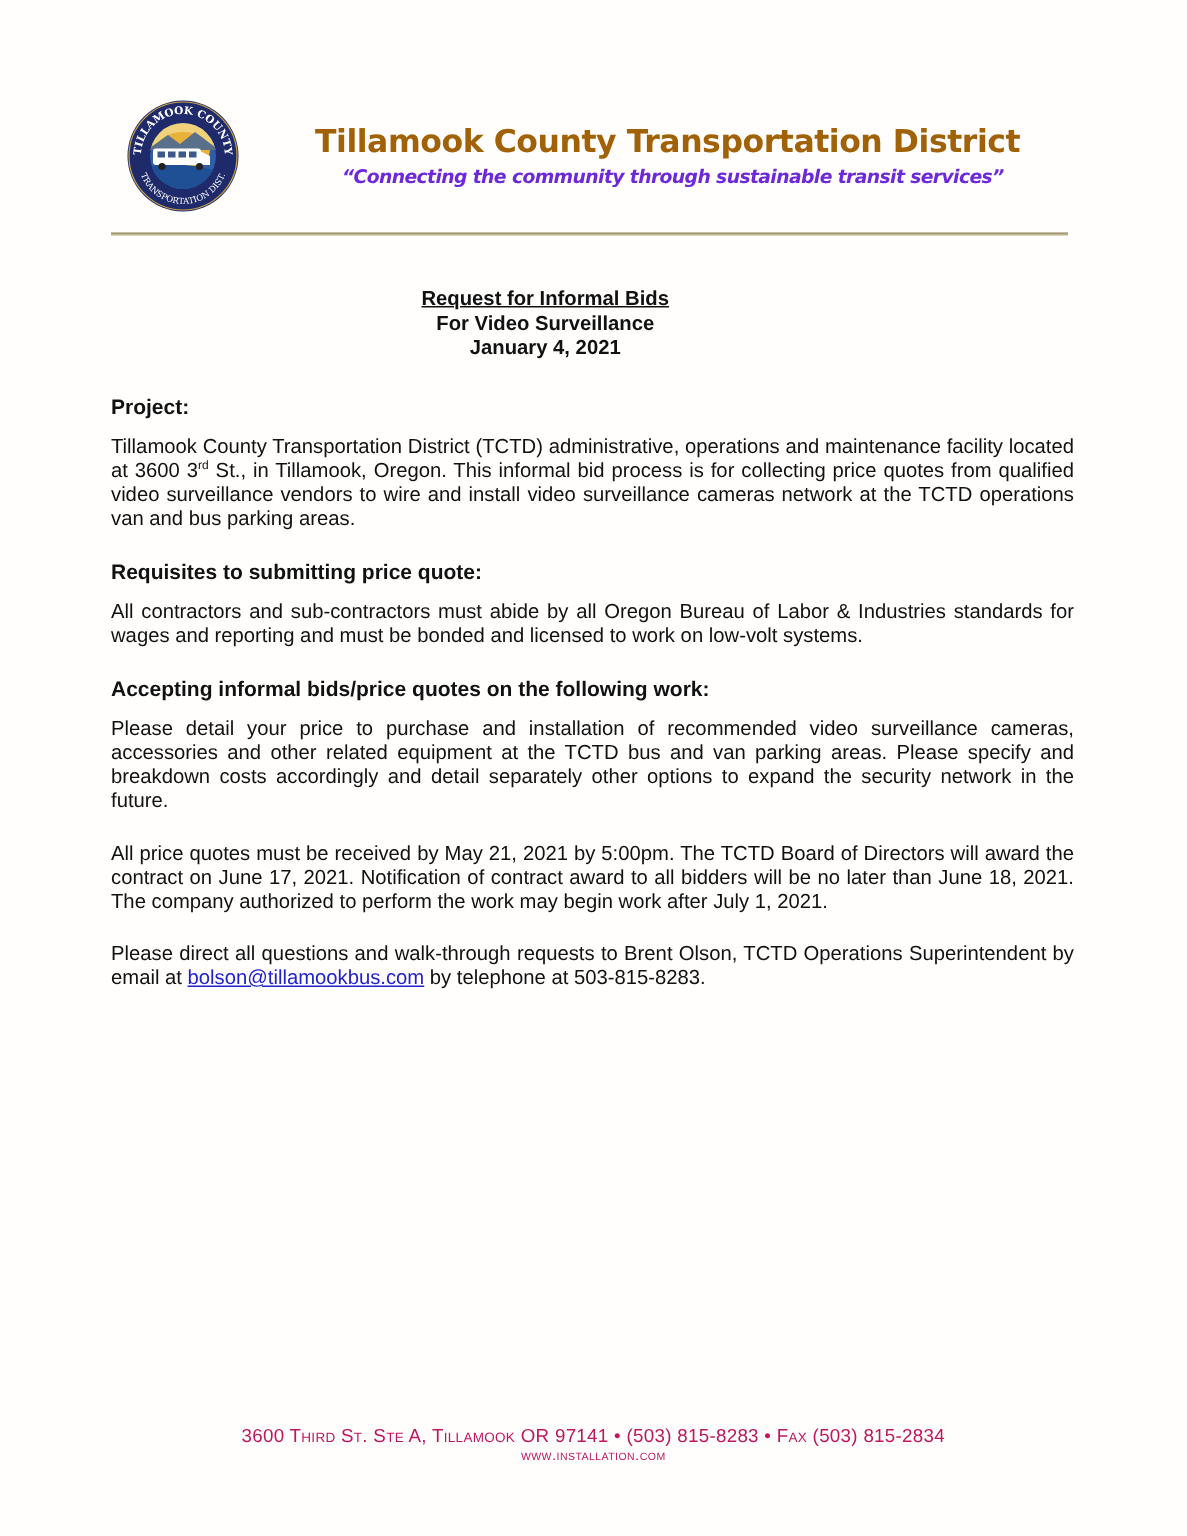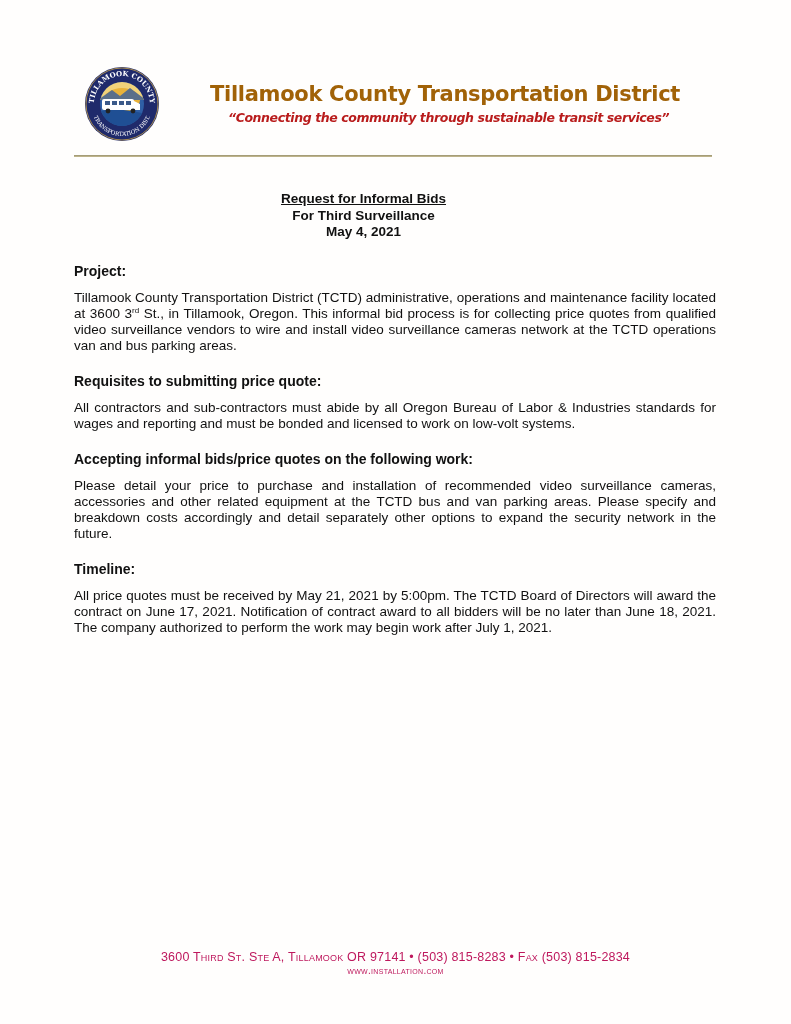--- a/index.html
+++ b/index.html
@@ -8,7 +8,7 @@
 
     .logo { position: absolute; left: 84px; top: 66px; width: 76px; height: 76px; }
     .org-title { position: absolute; left: 210px; top: 82px; font-family: "DejaVu Sans", sans-serif; font-size: 21px; font-weight: bold; color: #a16207; letter-spacing: -0.3px; white-space: nowrap; }
-    .org-tagline { position: absolute; left: 228px; top: 110px; font-family: "DejaVu Sans", sans-serif; font-size: 12.5px; font-style: italic; font-weight: bold; color: #b91c1c; letter-spacing: -0.4px; white-space: nowrap; }
+    .org-tagline { position: absolute; left: 228px; top: 110px; font-family: "DejaVu Sans", sans-serif; font-size: 12.5px; font-style: italic; font-weight: bold; color: #6d28d9; letter-spacing: -0.4px; white-space: nowrap; }
     .header-rule { position: absolute; left: 74px; top: 155px; width: 638px; height: 2px; background: #bdb38a; border-top: 1px solid #a59d78; }
 
     .title-block { position: absolute; left: 0; top: 191px; width: 727px; text-align: center; font-weight: bold; font-size: 13.5px; line-height: 16.5px; }

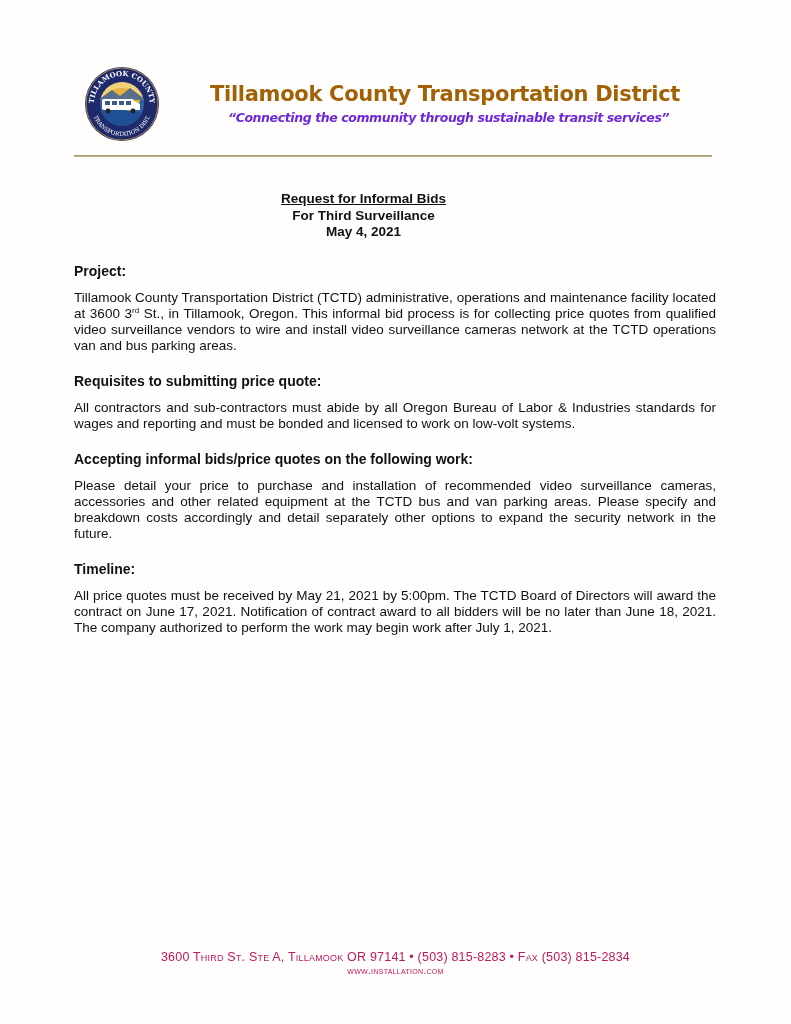--- a/index.html
+++ b/index.html
@@ -68,7 +68,7 @@
 
 <div class="title-block">
   <span class="t1">Request for Informal Bids</span>
-  <span class="t2">For Third Surveillance</span>
+  <span class="t2">For Video Surveillance</span>
   <span class="t3">May 4, 2021</span>
 </div>
 

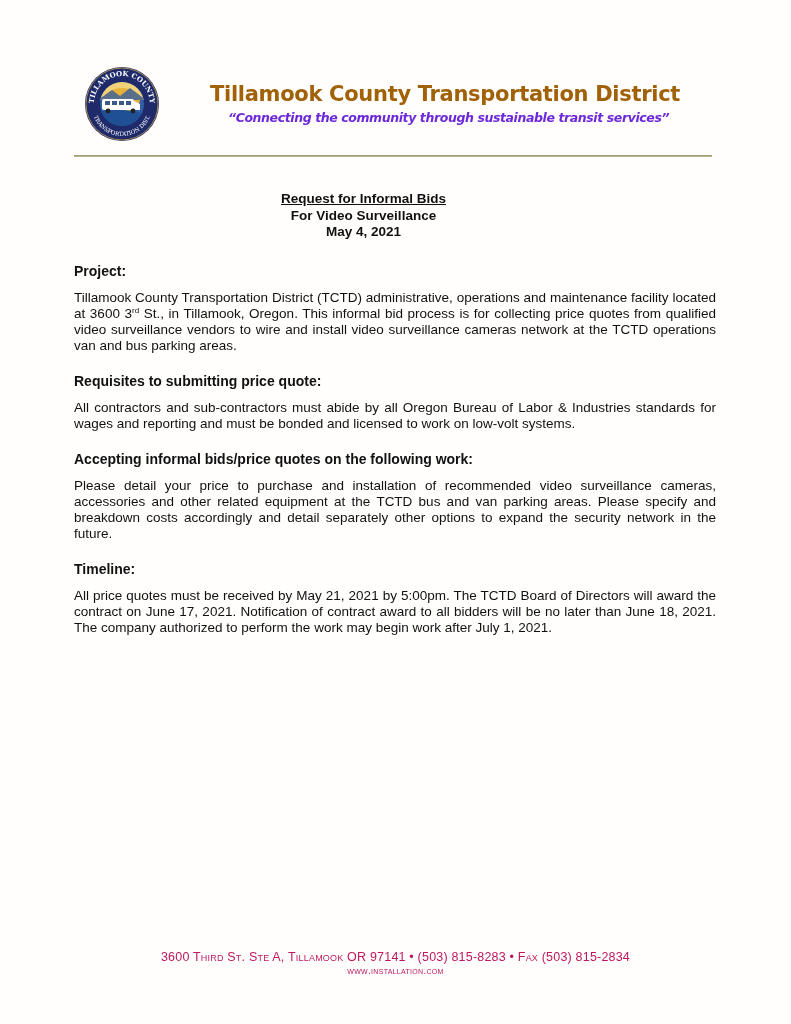--- a/index.html
+++ b/index.html
@@ -69,7 +69,7 @@
 <div class="title-block">
   <span class="t1">Request for Informal Bids</span>
   <span class="t2">For Video Surveillance</span>
-  <span class="t3">May 4, 2021</span>
+  <span class="t3">January 4, 2021</span>
 </div>
 
 <div class="content">

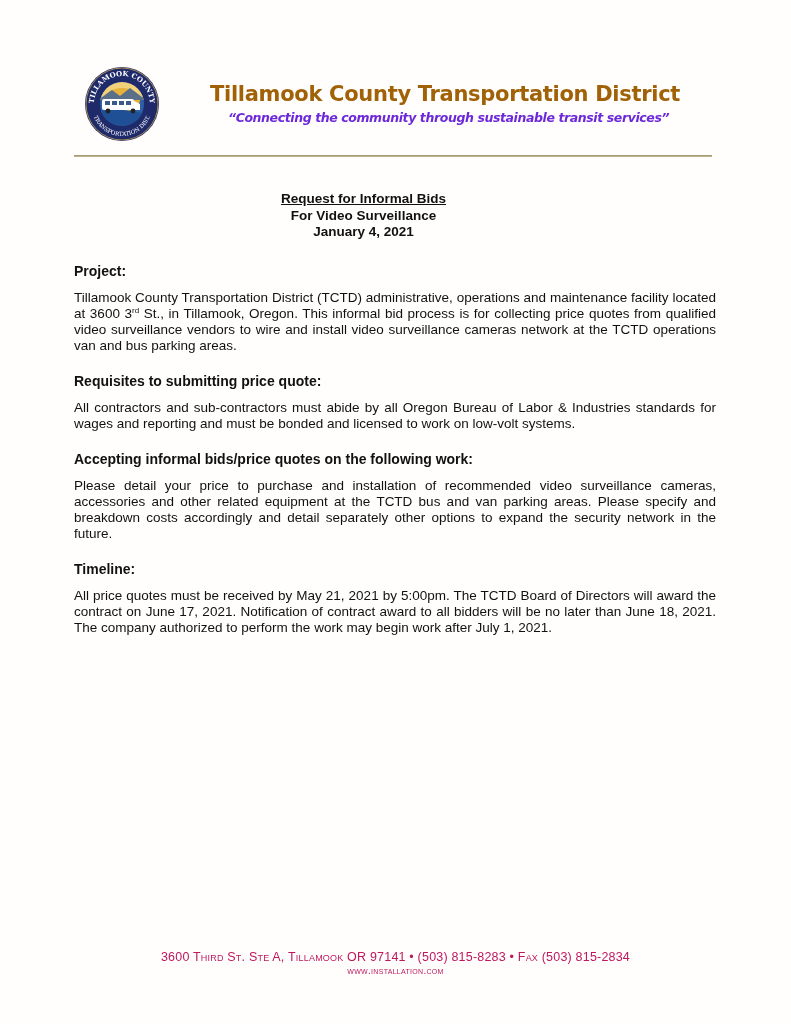--- a/index.html
+++ b/index.html
@@ -89,7 +89,6 @@
   </div>
 
   <div class="section">
-    <div class="section-heading">Timeline:</div>
     <p class="para tight">All price quotes must be received by May 21, 2021 by 5:00pm.  The TCTD Board of Directors will award the contract on June 17, 2021.  Notification of contract award to all bidders will be no later than June 18, 2021. The company authorized to perform the work may begin work after July 1, 2021.</p>
   </div>
 

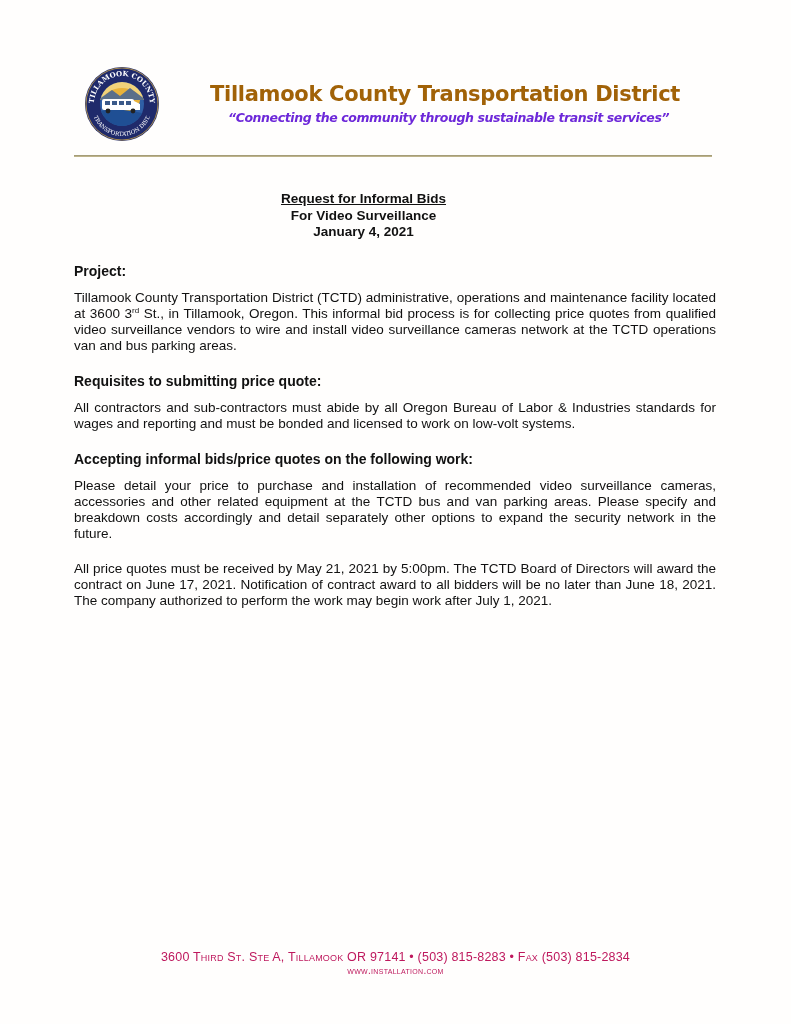--- a/index.html
+++ b/index.html
@@ -92,6 +92,9 @@
     <p class="para tight">All price quotes must be received by May 21, 2021 by 5:00pm.  The TCTD Board of Directors will award the contract on June 17, 2021.  Notification of contract award to all bidders will be no later than June 18, 2021. The company authorized to perform the work may begin work after July 1, 2021.</p>
   </div>
 
+  <div class="section">
+    <p class="para"><span>Please direct all questions and walk-through requests to Brent Olson, TCTD Operations Superintendent by email at </span><a class="email-link">bolson@tillamookbus.com</a><span> by telephone at 503-815-8283.</span></p>
+  </div>
 </div>
 
 <div class="footer">

